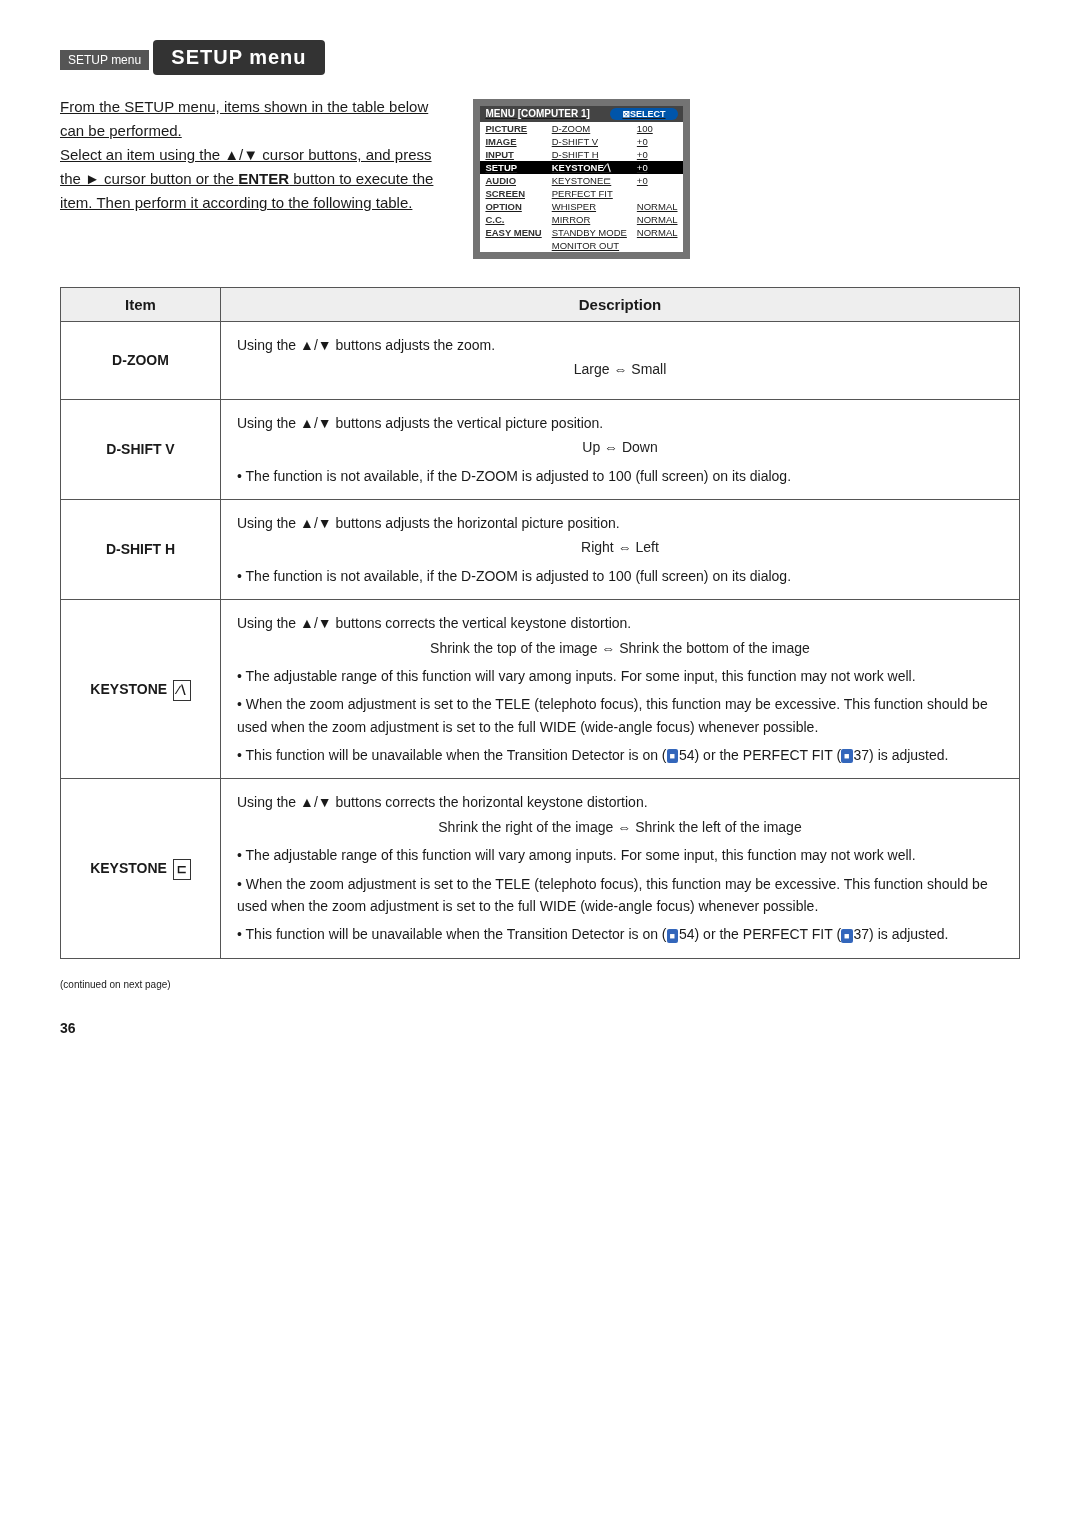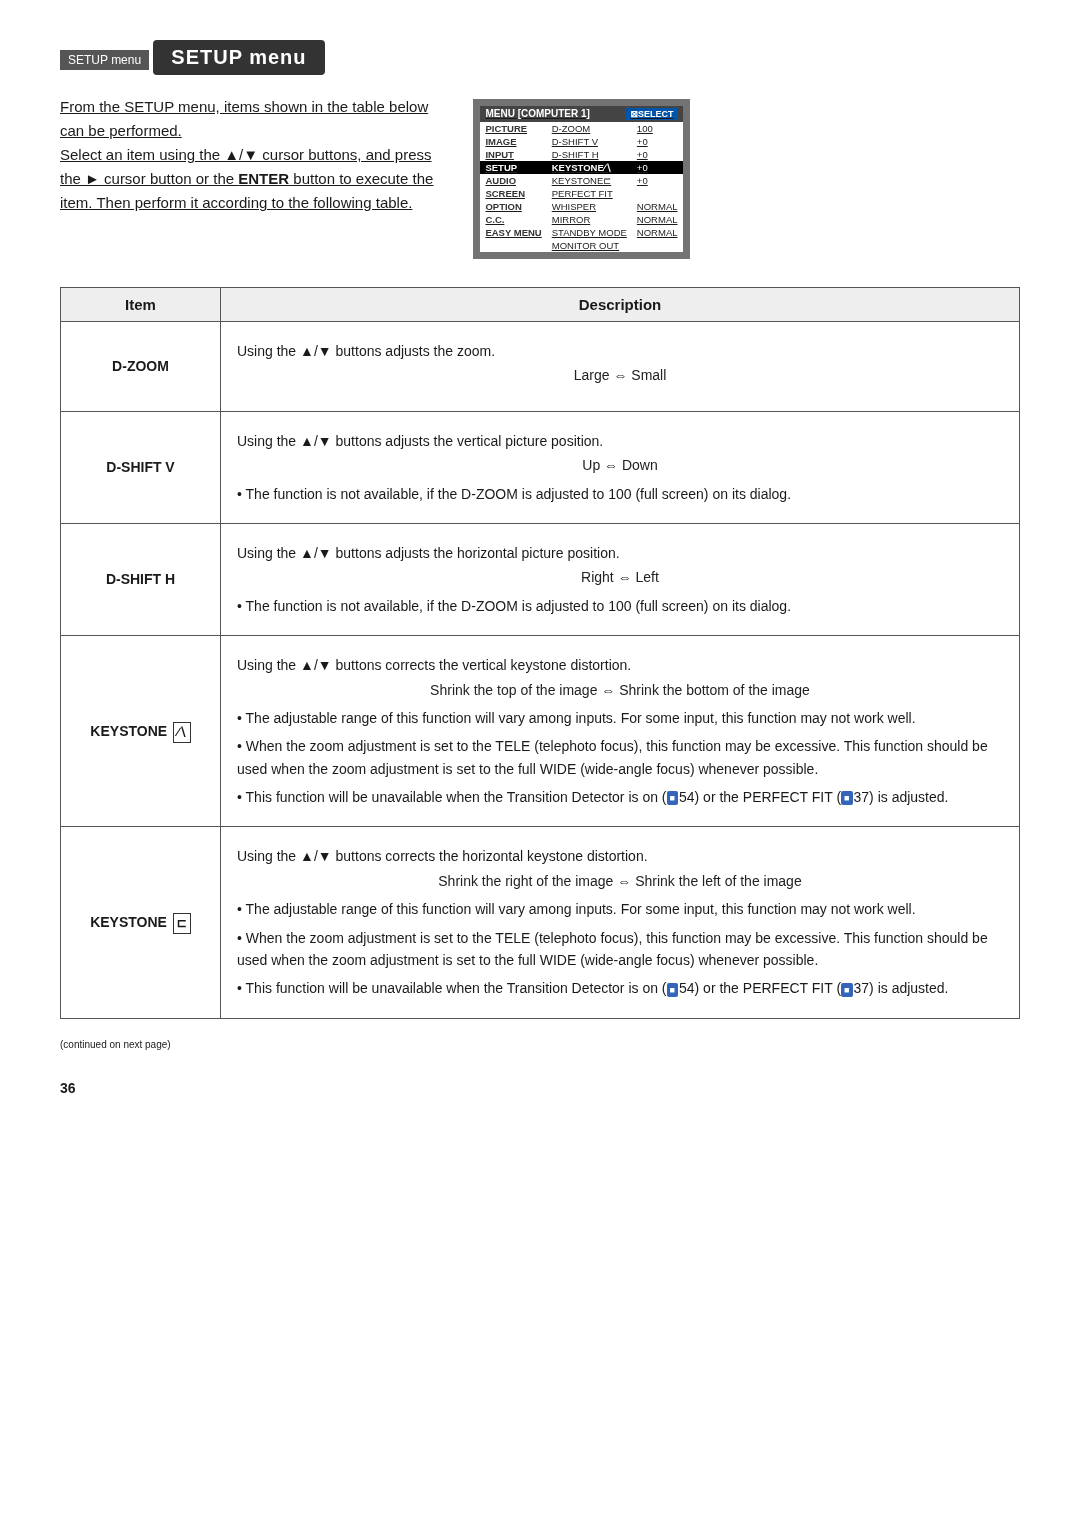--- a/index.html
+++ b/index.html
@@ -70,8 +70,9 @@
     .menu-screenshot-header .select-label {
       background: #0055aa;
       color: #fff;
-      padding: 1px 4px;
+      padding: 1px 12px;
       font-size: 9px;
+      border-radius: 6px;
     }
 
     .menu-screenshot table {

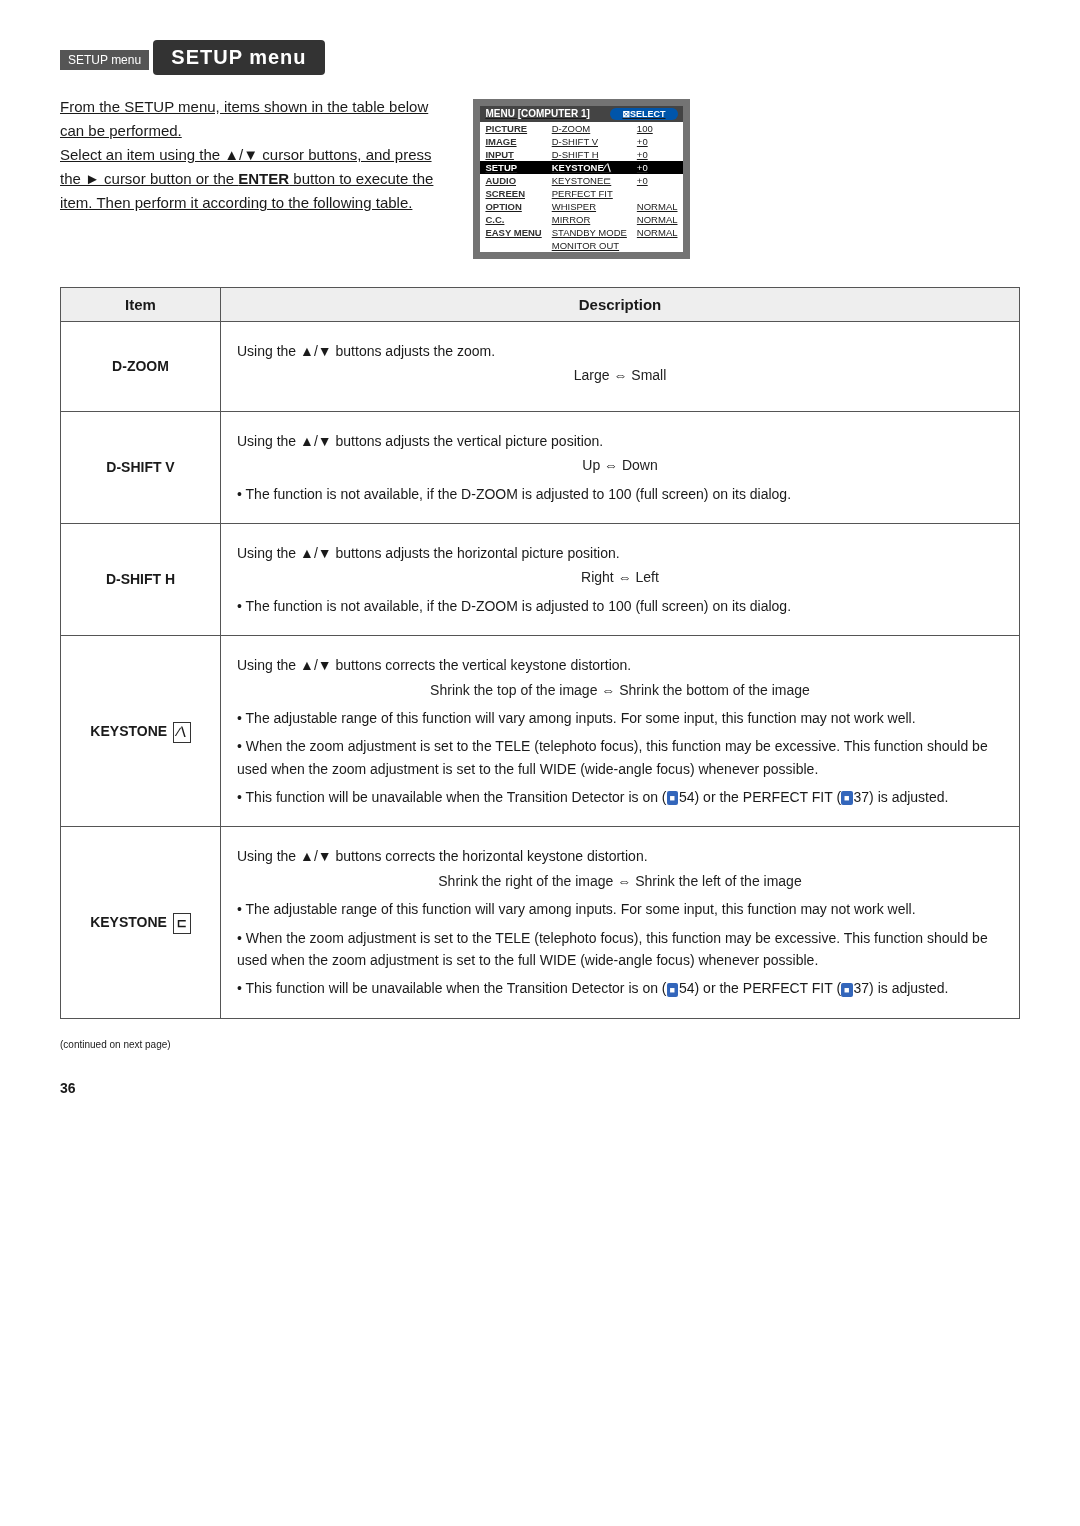--- a/index.html
+++ b/index.html
@@ -123,7 +123,7 @@
 
     .main-table td {
       border: 1px solid #555;
-      padding: 18px 16px;
+      padding: 12px 16px;
       vertical-align: top;
       font-size: 14px;
       line-height: 1.6;

